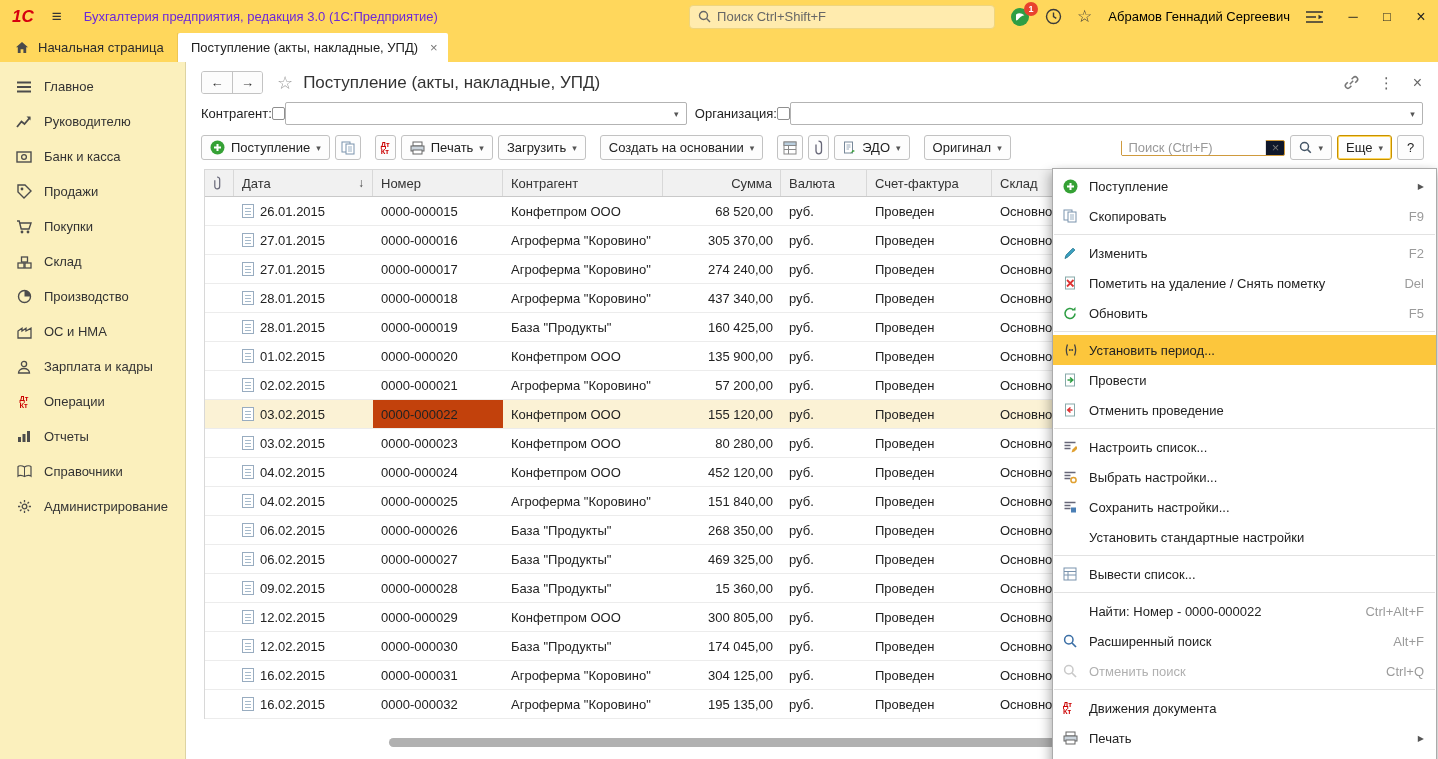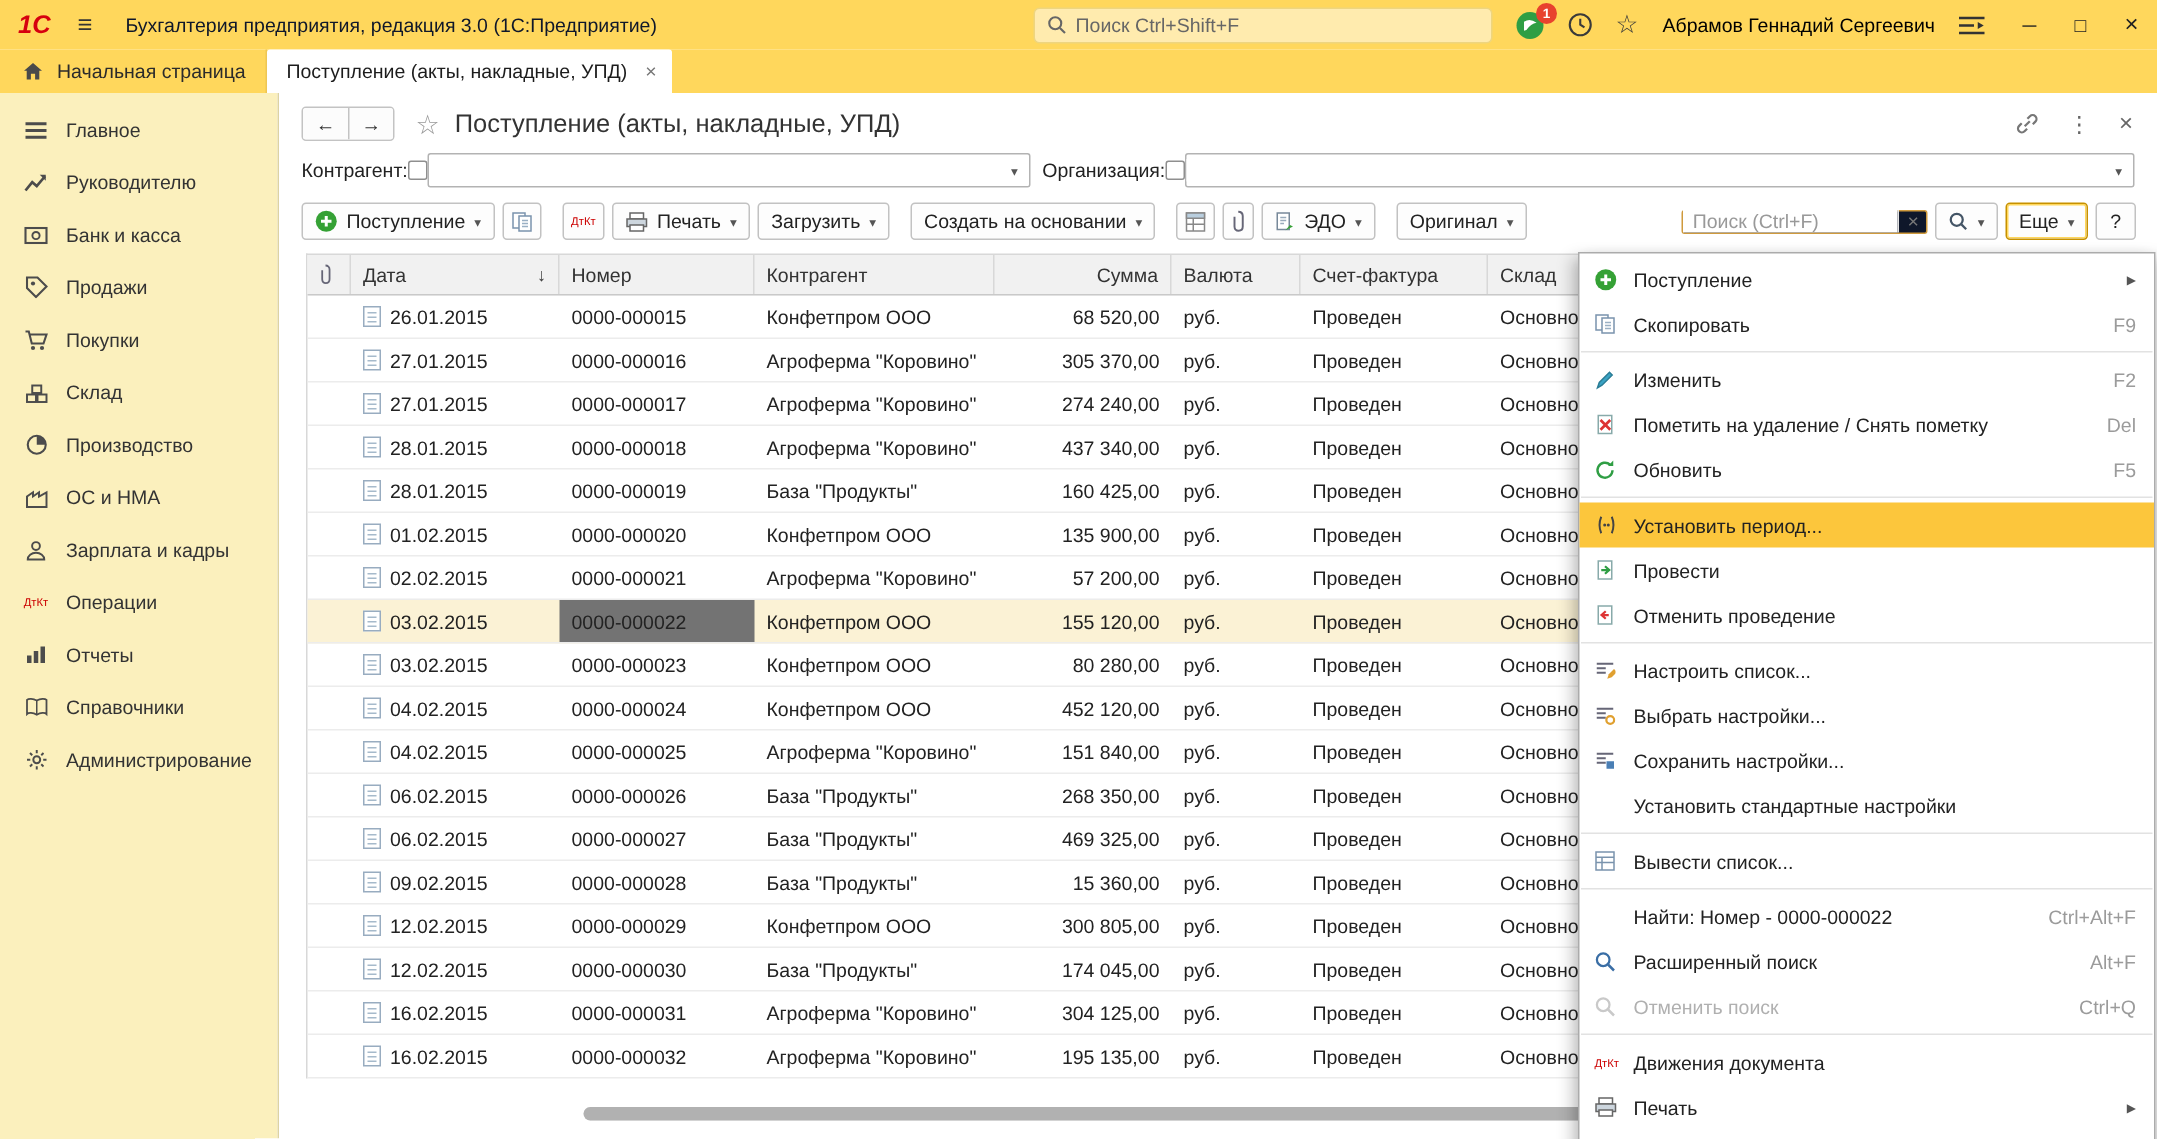--- a/index.html
+++ b/index.html
@@ -10,7 +10,7 @@
 .titlebar{height:33px;background:#ffd75c;display:flex;align-items:center;padding-left:12px}
 .logo{color:#d6000f;font-weight:bold;font-style:italic;font-size:17px}
 .hamburger{font-size:17px;color:#333;margin-left:18px;cursor:pointer}
-.tb-title{margin-left:22px;color:#0f172a}
+.tb-title{margin-left:22px;color:#6d28d9}
 .tb-search{margin-left:auto;width:306px;height:24px;background:rgba(255,255,255,.5);border:1px solid #eed57f;border-radius:4px;display:flex;align-items:center;padding:0 8px;gap:6px}
 .tb-search input{border:none;background:transparent;outline:none;font:inherit;color:#444;width:100%}
 .tb-search input::placeholder{color:#666}

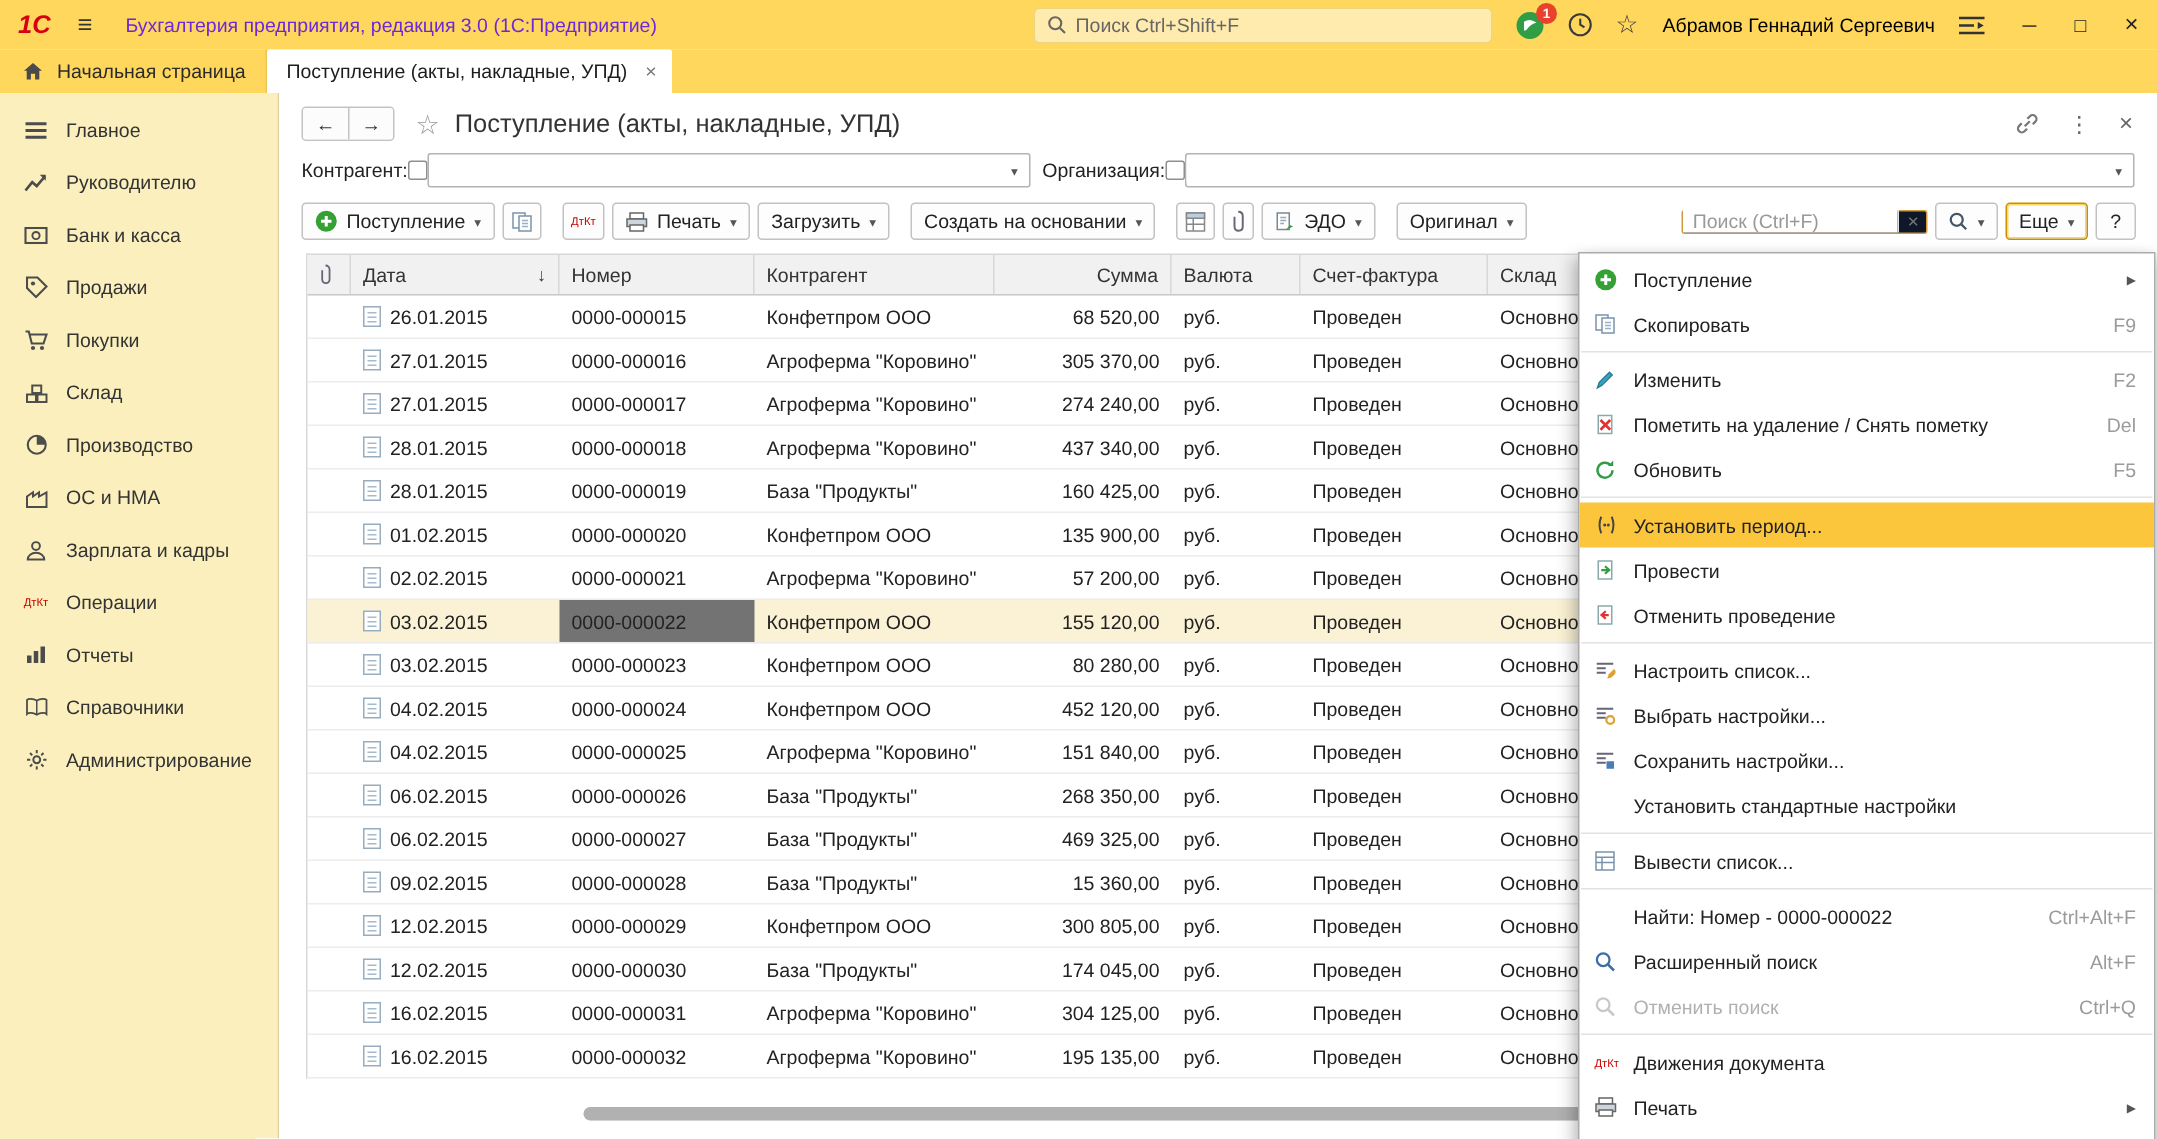--- a/index.html
+++ b/index.html
@@ -66,7 +66,7 @@
 .searchbox input{flex:1;border:none;outline:none;font:inherit;padding:0 6px;color:#555;min-width:0}
 .searchbox input::placeholder{color:#999}
 .searchbox .clear{width:19px;text-align:center;color:#777;border-left:1px solid #e3e3e3;cursor:pointer}
-.dtkt{display:flex;line-height:7px;font-size:7.5px;font-weight:normal;color:#c00}
+.dtkt{display:flex;flex-direction:column;line-height:7px;font-size:7.5px;font-weight:bold;color:#c00}
 .dtkt i{font-style:normal}
 
 

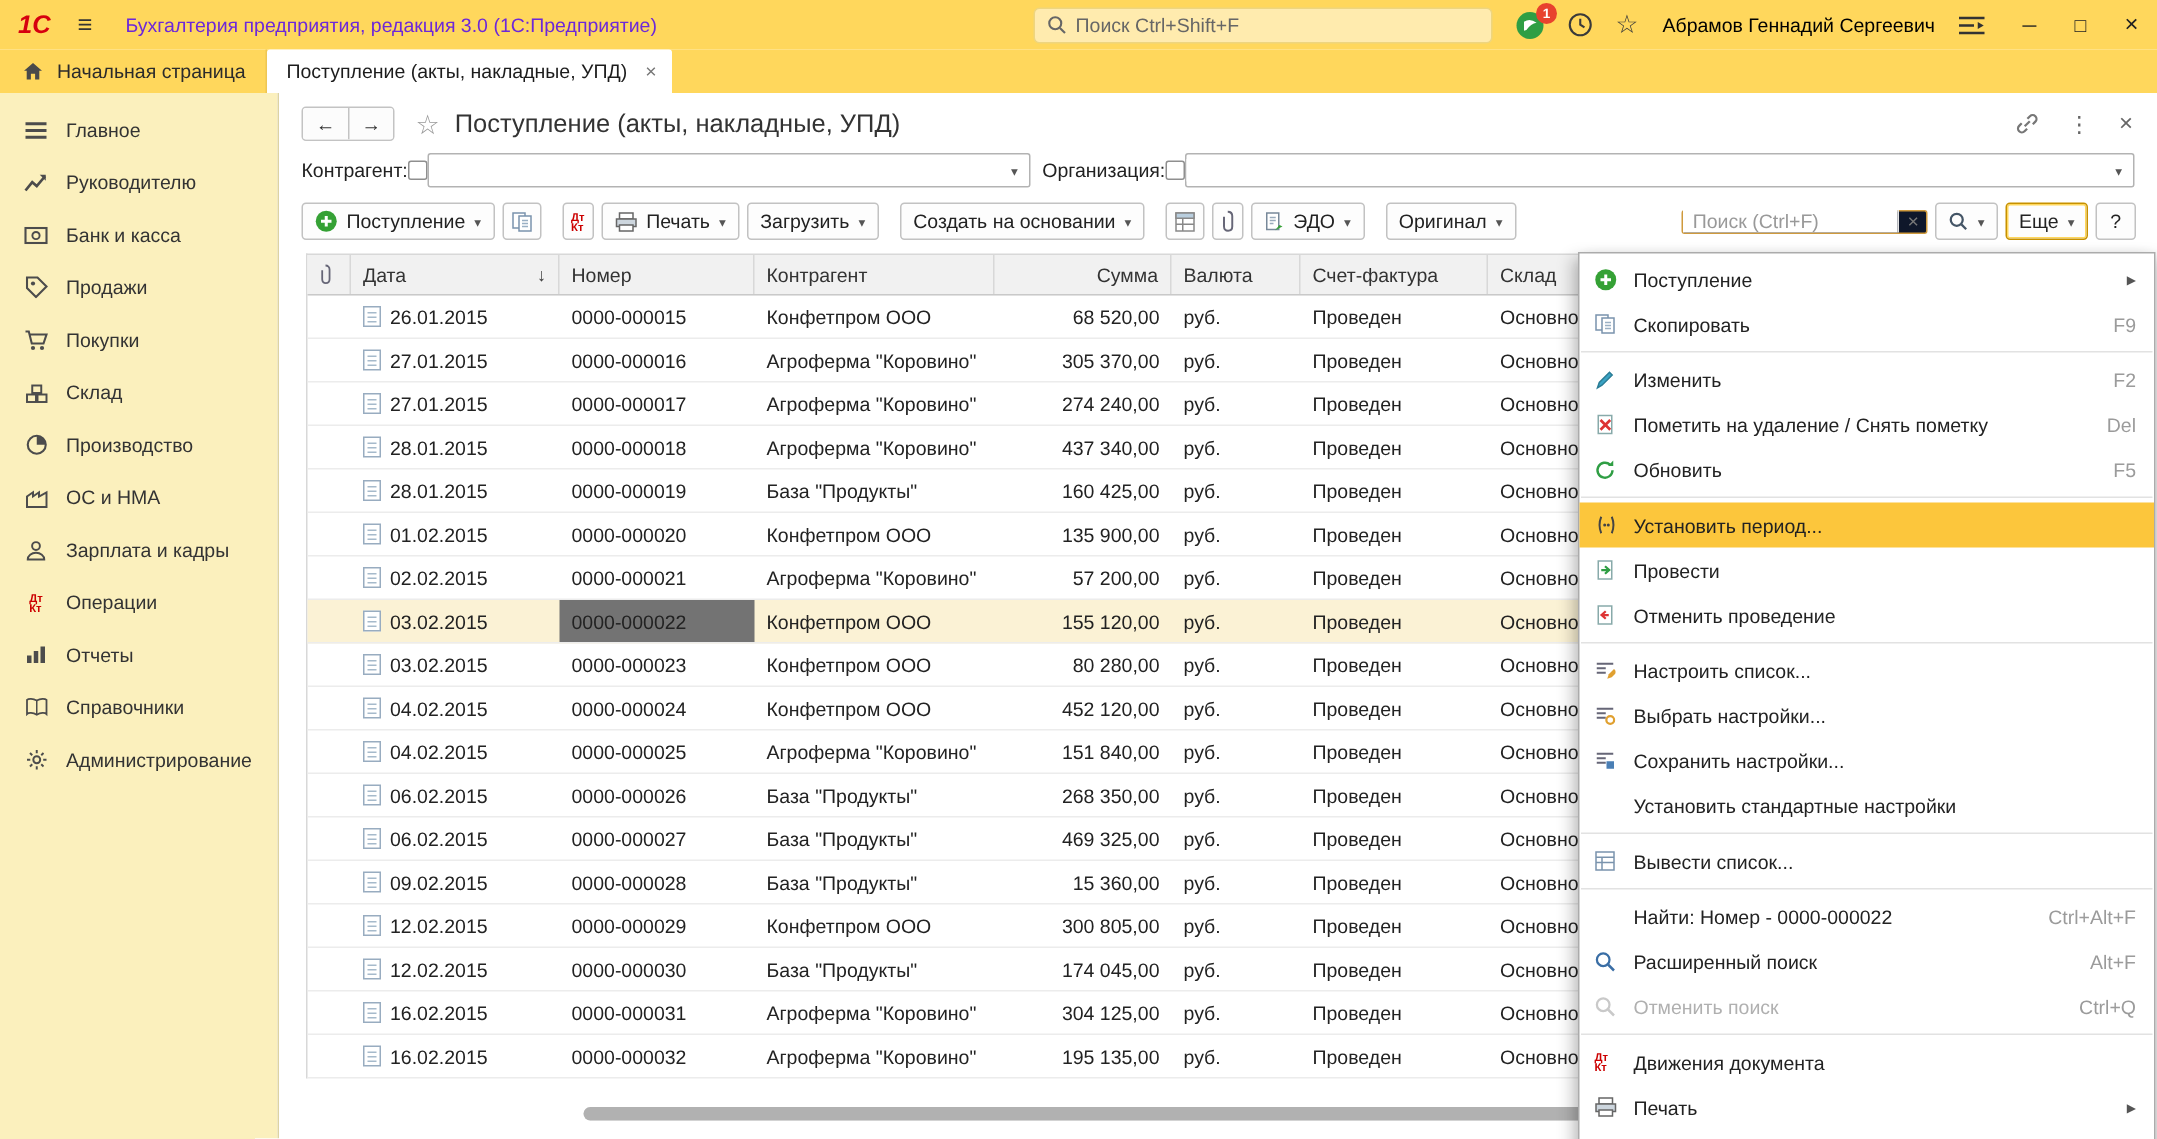--- a/index.html
+++ b/index.html
@@ -80,7 +80,7 @@
 .c-att{width:29px}.c-date{width:139px}.c-num{width:130px}.c-party{width:160px}
 .c-sum{width:118px;justify-content:flex-end}.c-cur{width:86px}.c-inv{width:125px}.c-wh{flex:1}
 .row.current{background:#fbf2d5}
-.row.current .c-num{background:#737373}
+.row.current .c-num{background:#c2410c}
 .doc{width:12px;height:14px;border:1px solid #98acc0;background:#fff;position:relative;margin-right:6px;flex:none}
 .doc::after{content:"";position:absolute;left:2px;right:2px;top:3px;height:1px;background:#a6bacb;box-shadow:0 3px 0 #a6bacb,0 6px 0 #a6bacb}
 

